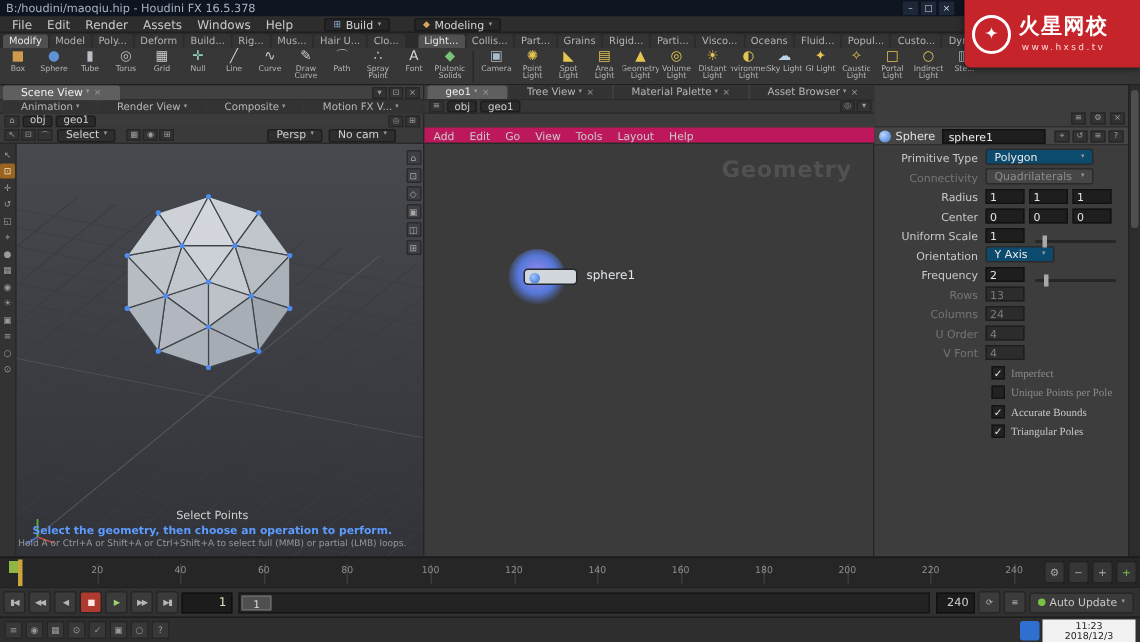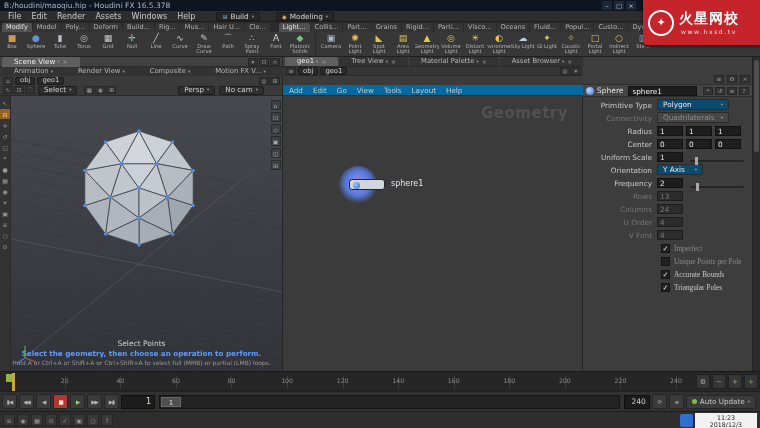--- a/index.html
+++ b/index.html
@@ -46,7 +46,7 @@
   #np-rowA{left:283px;top:57px;width:300px;height:10px;background:#414141;border-bottom:1px solid #2b2b2b;}
   #np-rowB{left:283px;top:67px;width:300px;height:9px;background:#363636;border-bottom:1px solid #2b2b2b;}
   #np-rowGap{left:283px;top:76px;width:300px;height:9px;background:#3b3b3b;}
-  #np-rowC{left:283px;top:85px;width:300px;height:11px;background:#0369a1;border-bottom:1px solid #292929;}
+  #np-rowC{left:283px;top:85px;width:300px;height:11px;background:#be185d;border-bottom:1px solid #292929;}
   .ptab{display:inline-flex;align-items:center;gap:2px;background:#333;color:#b6b6b6;font-size:6.8px;
         height:9px;line-height:9px;padding:0 12px;border-radius:2px 2px 0 0;margin-right:1px;white-space:nowrap;}
   .ptab.active{background:#5f5f5f;color:#efefef;}

